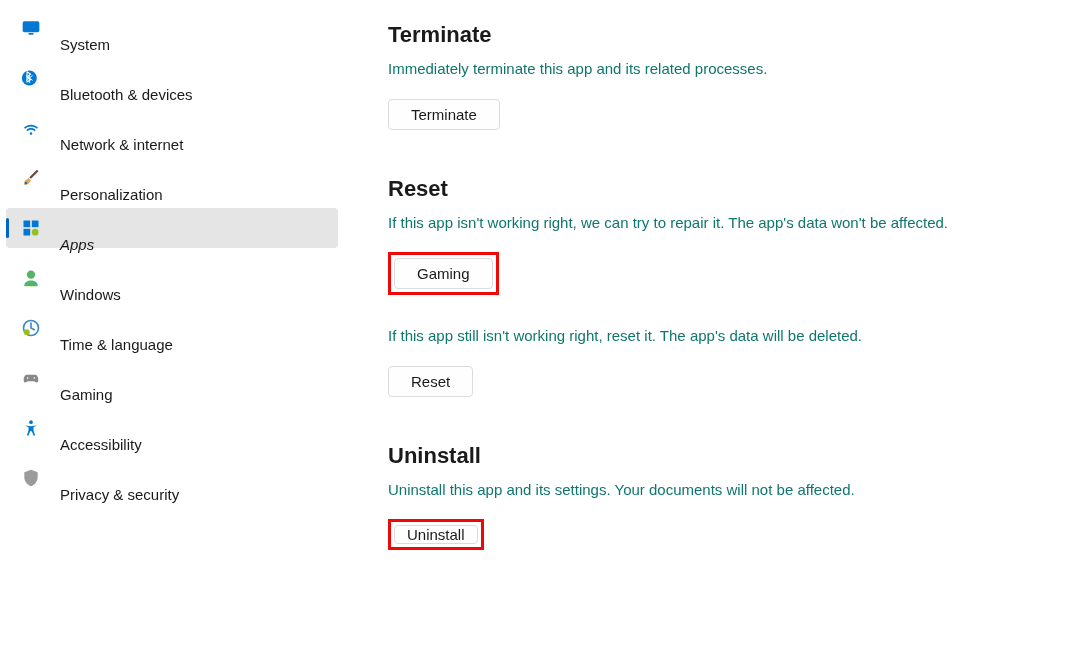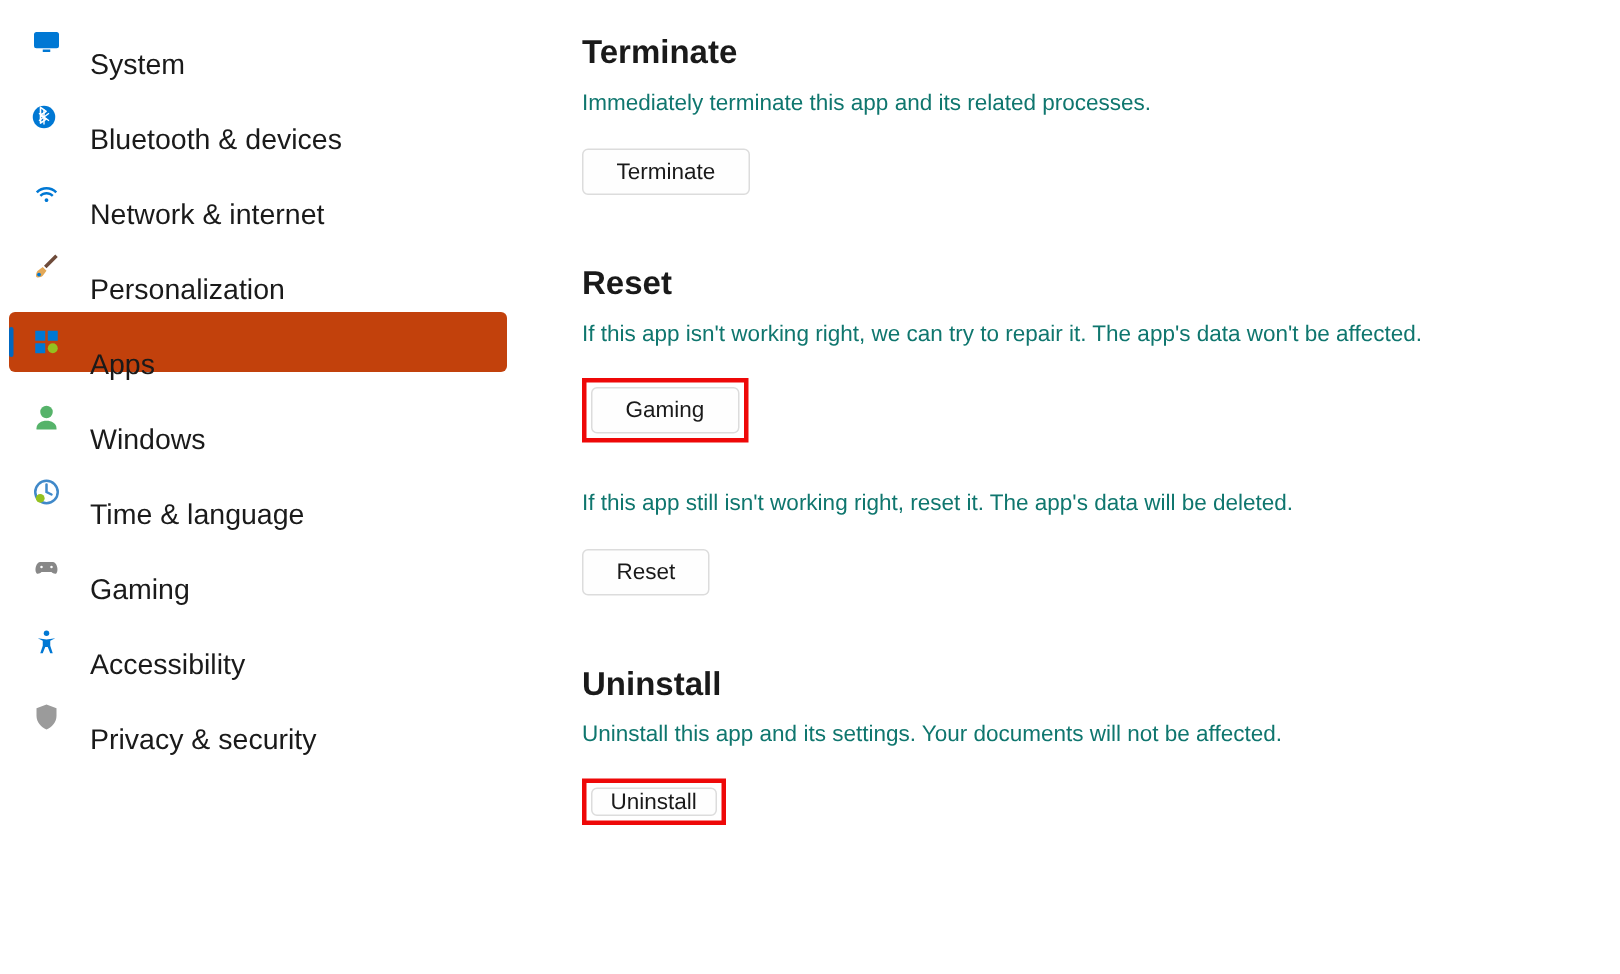--- a/index.html
+++ b/index.html
@@ -57,7 +57,7 @@
       height: 20px;
     }
     .sidebar-label {
-      font-size: 19px;
+      font-size: 15px;
       color: #1a1a1a;
       margin-top: 32px;
     }

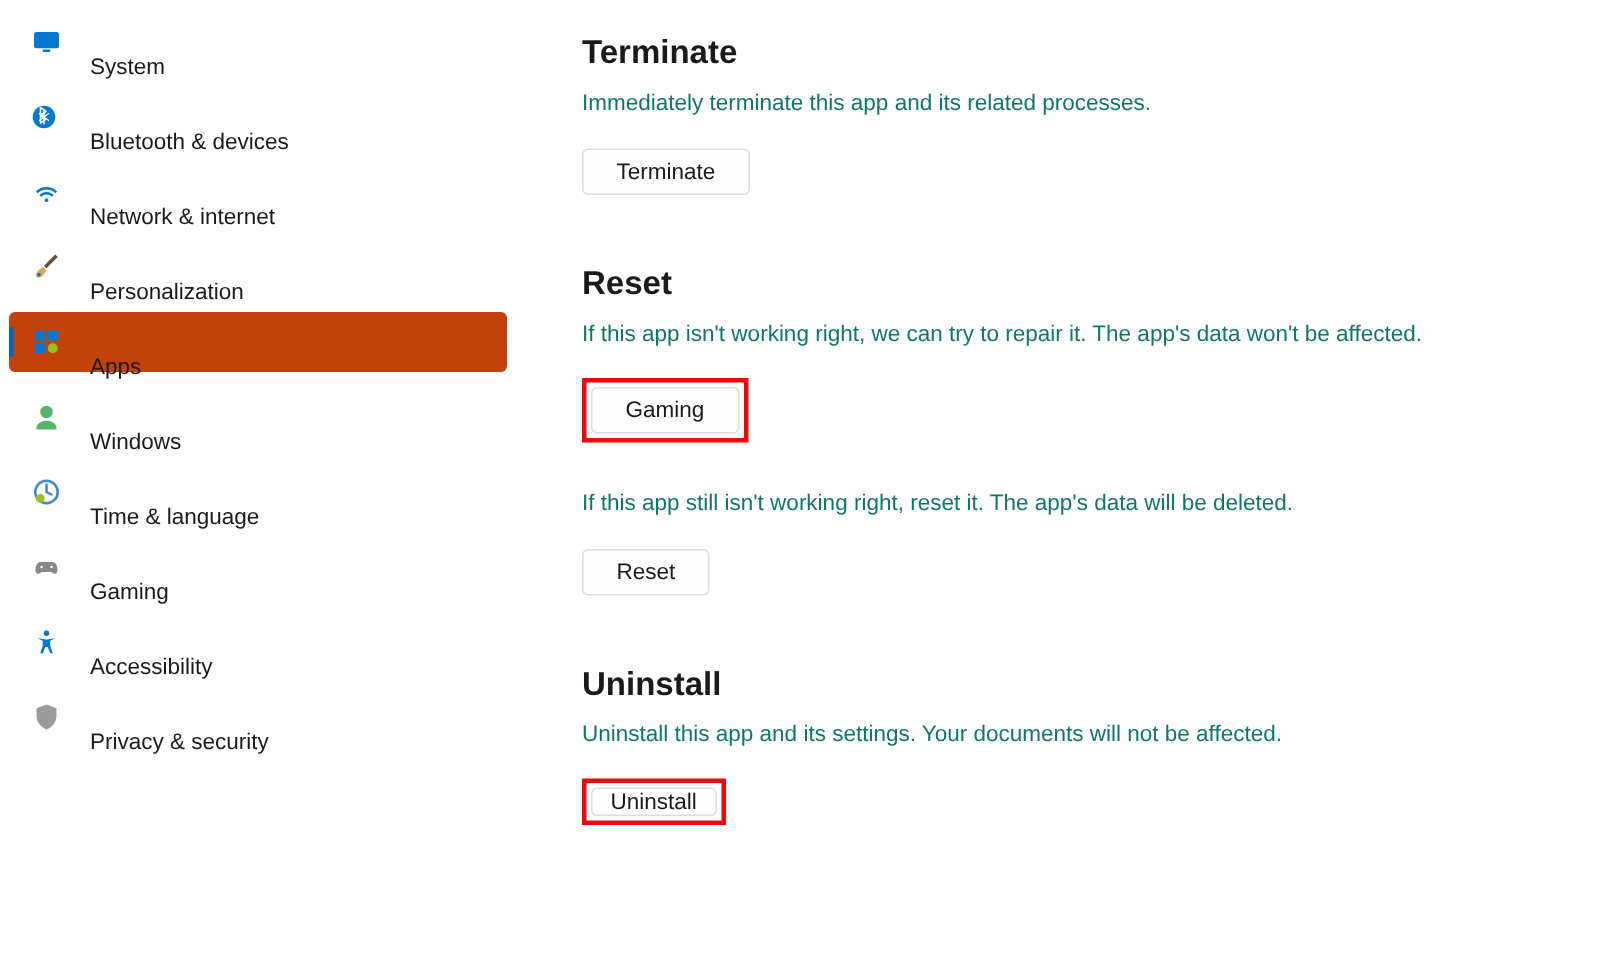--- a/index.html
+++ b/index.html
@@ -32,7 +32,8 @@
       position: relative;
     }
     .sidebar-item.active {
-      background: #c2410c;
+      background: #e5e5e5;
+      font-style: italic;
     }
     .sidebar-item.active::before {
       content: "";

